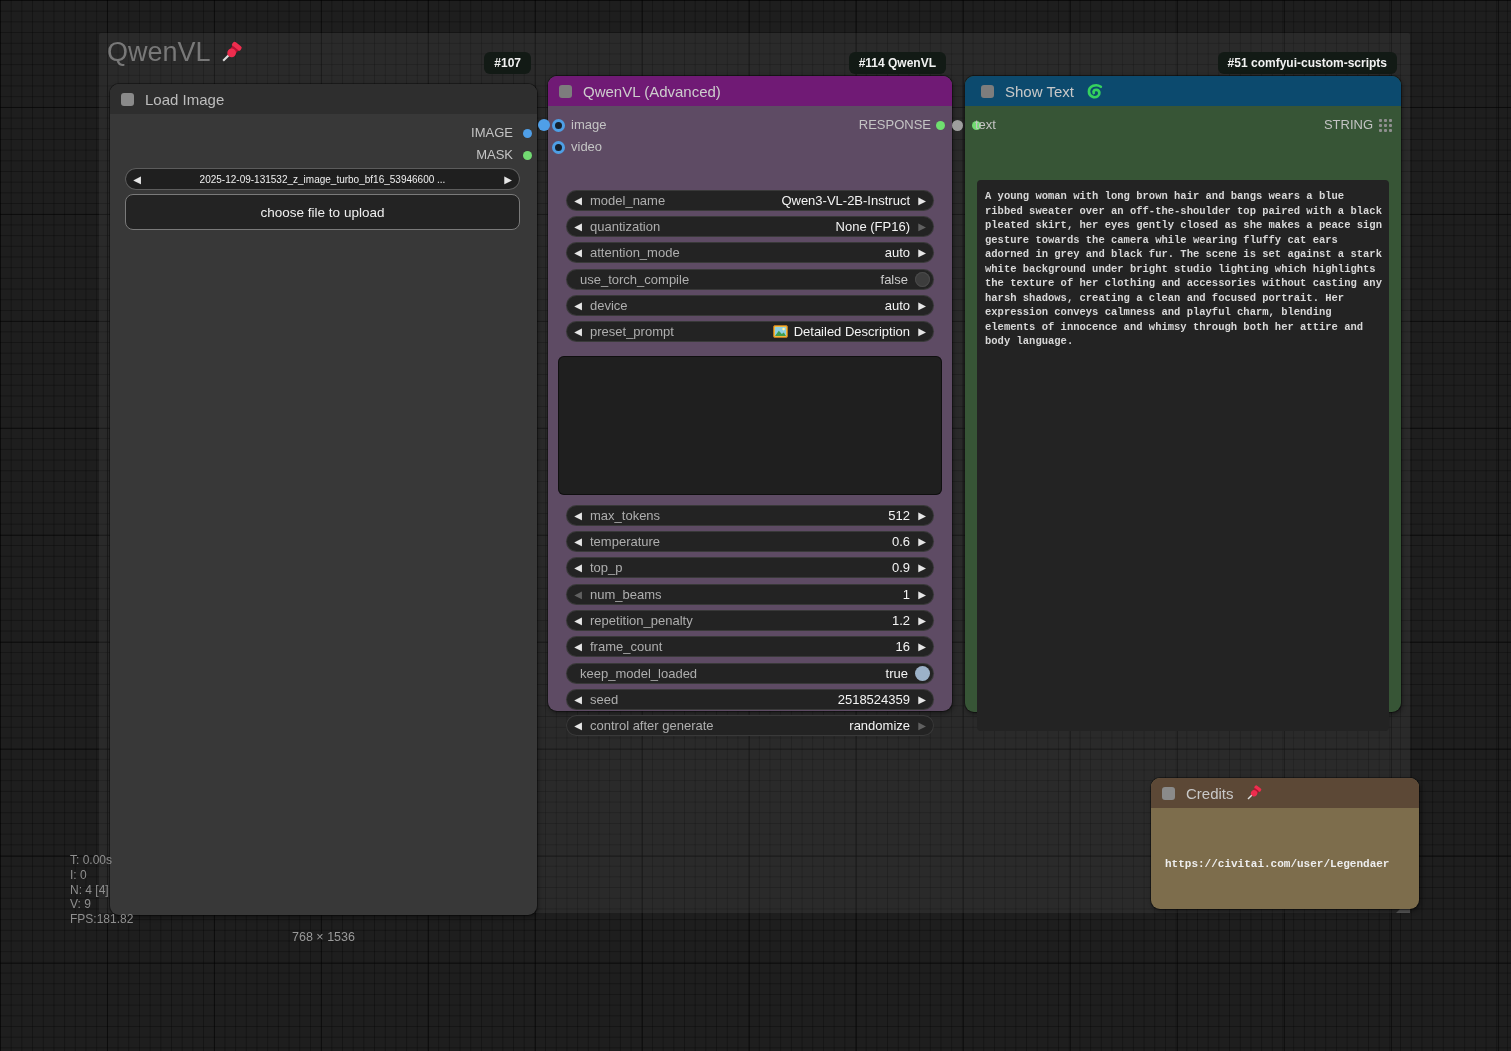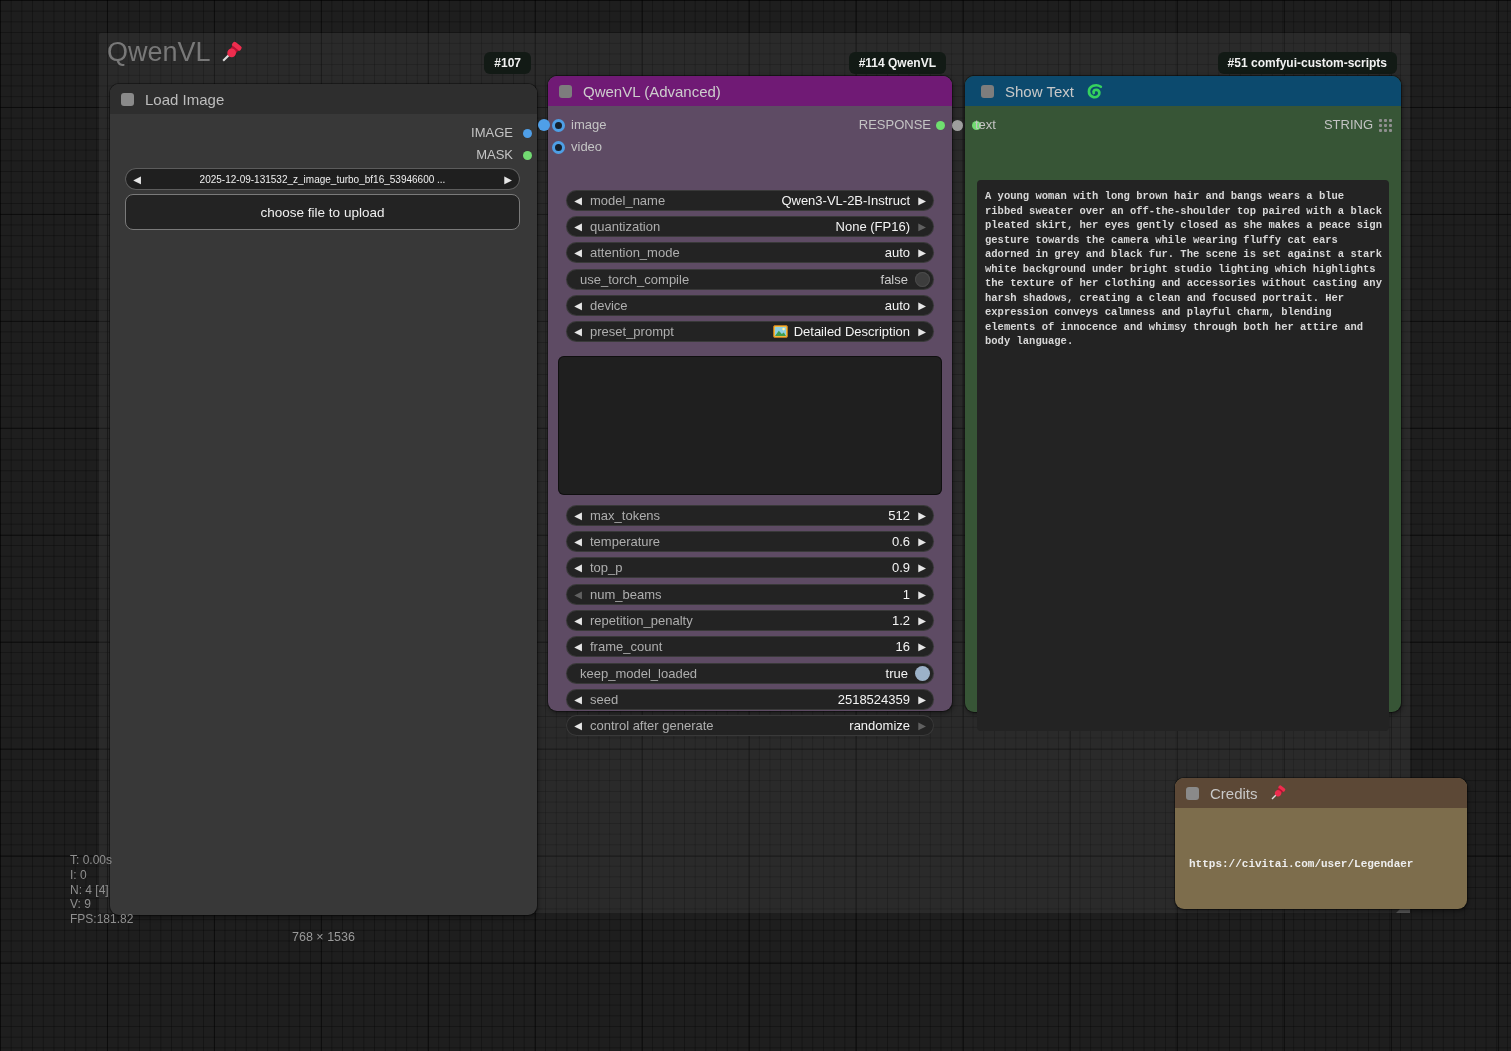--- a/index.html
+++ b/index.html
@@ -295,7 +295,7 @@
     </div>
   </div>
 
-  <div class="node" style="left:1151px; top:778px; width:292px; height:131px; background:#7d6d4c;margin-left:24px;">
+  <div class="node" style="left:1151px; top:778px; width:268px; height:131px; background:#7d6d4c;">
     <div class="titlebar" style="background:#5c4836;">
       <span class="collapse-sq" style="background:#8a8a8a;"></span>
       <span class="node-title" style="color:#c8c8c8;">Credits</span>

